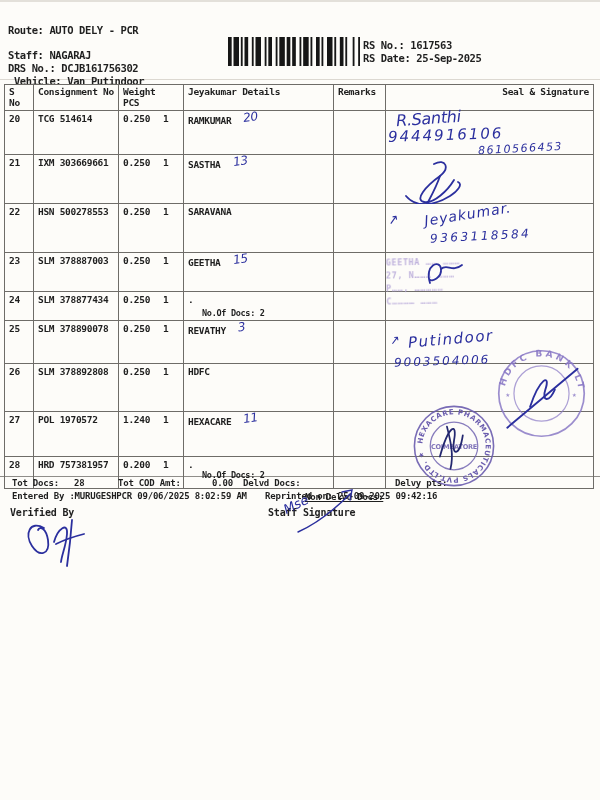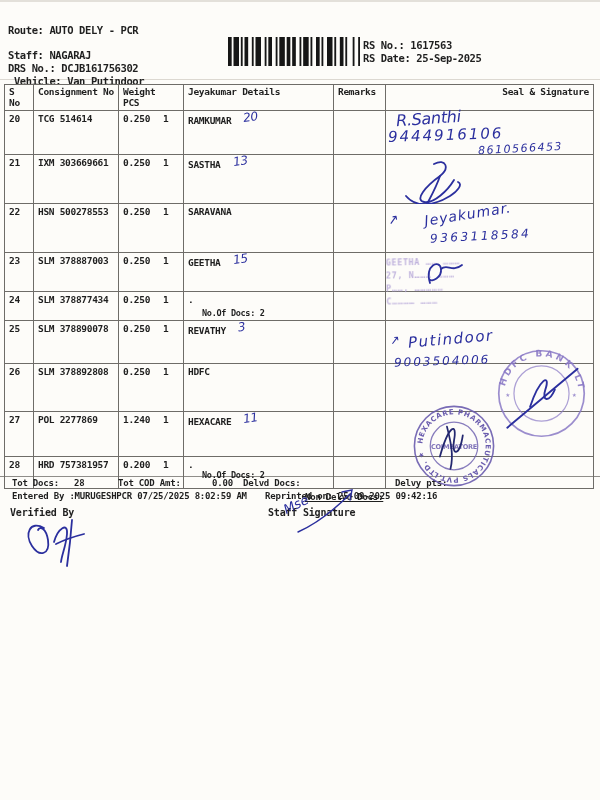--- a/index.html
+++ b/index.html
@@ -209,7 +209,7 @@
 
       <tr style="height:45px">
         <td>27</td>
-        <td>POL 2277869</td>
+        <td>POL 1970572</td>
         <td><span class="wp-weight">1.240</span><span>1</span></td>
         <td><span>HEXACARE</span><span class="note">11</span></td>
         <td></td>

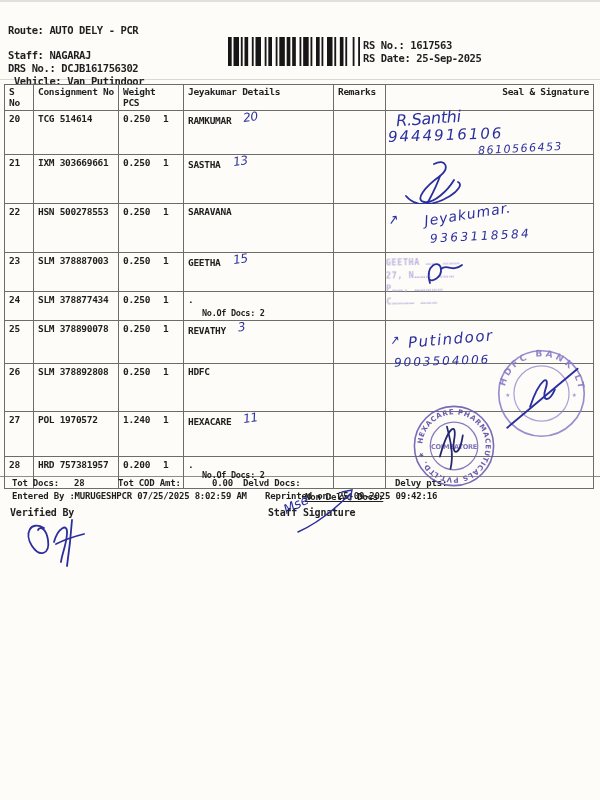--- a/index.html
+++ b/index.html
@@ -249,7 +249,7 @@
   <div class="abs f" style="left:305px;top:492px;text-decoration:underline;">Non Delvd Docs:</div>
   <div class="abs f" style="left:395px;top:478px;">Delvy pts:</div>
 
-  <div class="abs f" style="left:12px;top:491px;">Entered By :MURUGESHPCR 07/25/2025 8:02:59 AM</div>
+  <div class="abs f" style="left:12px;top:491px;">Entered By :MURUGESHPCR 09/06/2025 8:02:59 AM</div>
   <div class="abs f" style="left:265px;top:491px;">Reprinted on: 25-09-2025 09:42:16</div>
 
   <div class="abs f" style="left:10px;top:507px;font-size:10px;">Verified By</div>

